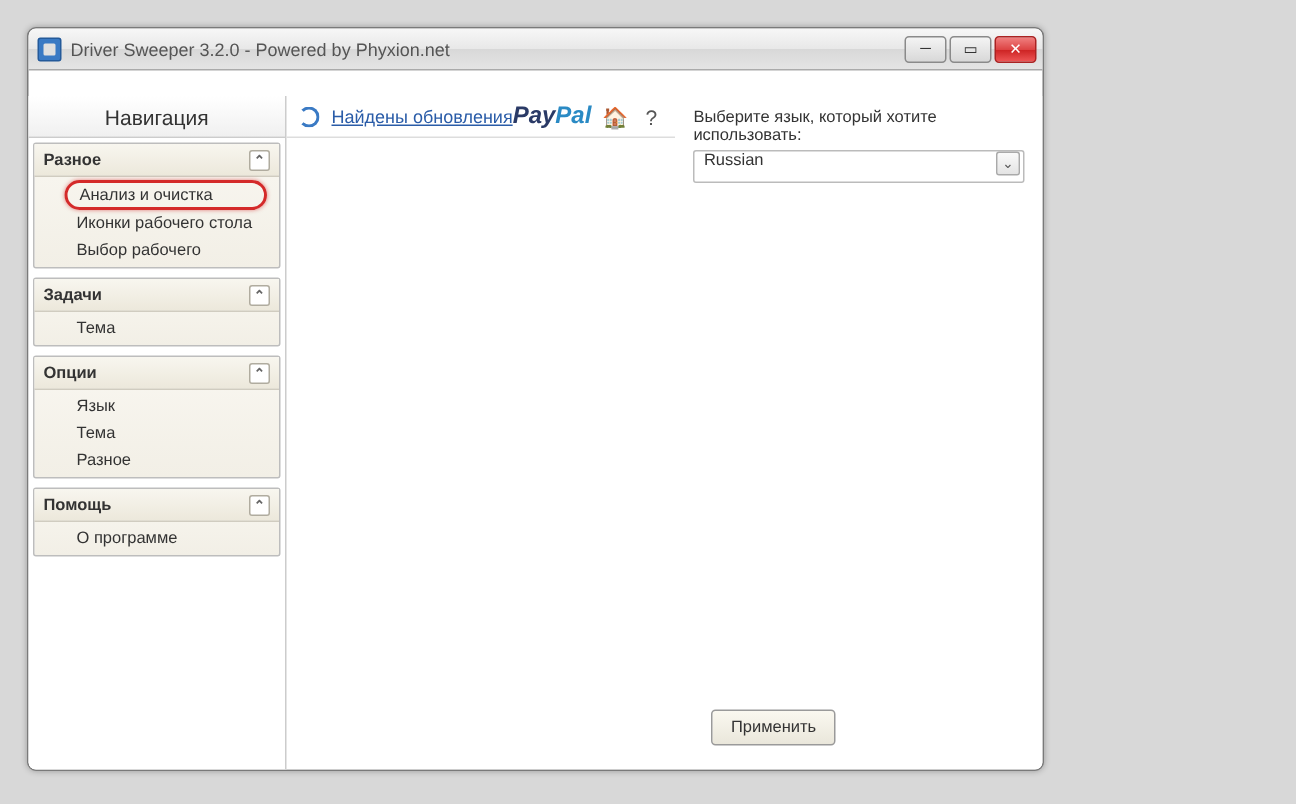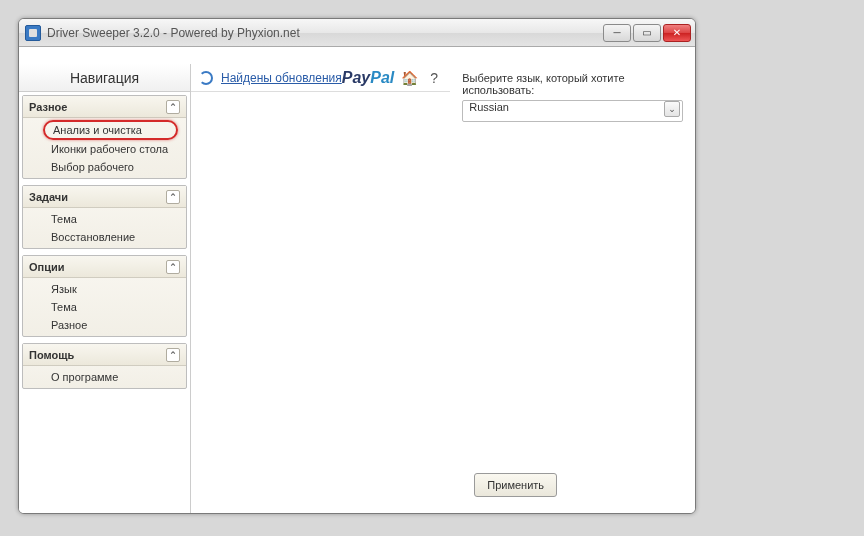--- a/index.html
+++ b/index.html
@@ -269,9 +269,6 @@
           <div class="nav-item">
             <span>Тема</span>
           </div>
-          <div class="nav-item">
-            <span>Восстановление</span>
-          </div>
         </div>
       </div>
 

